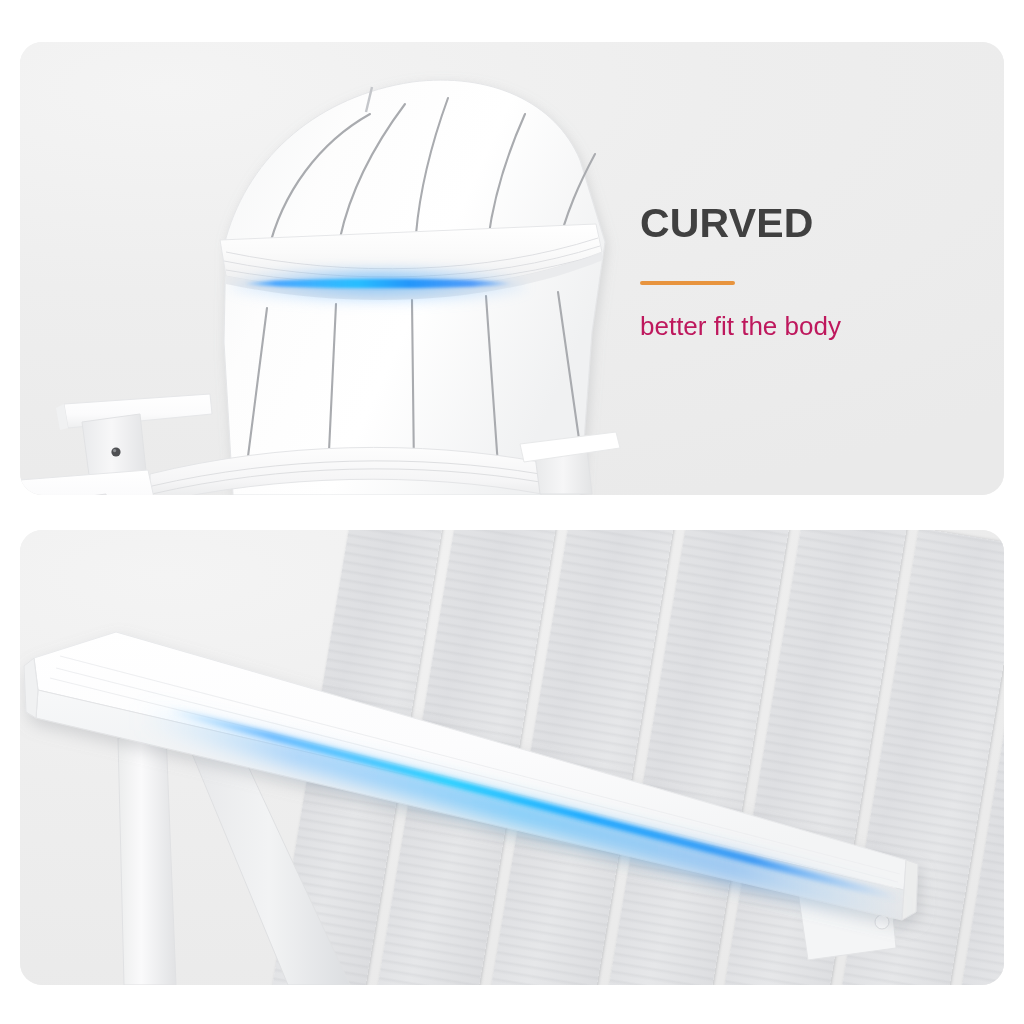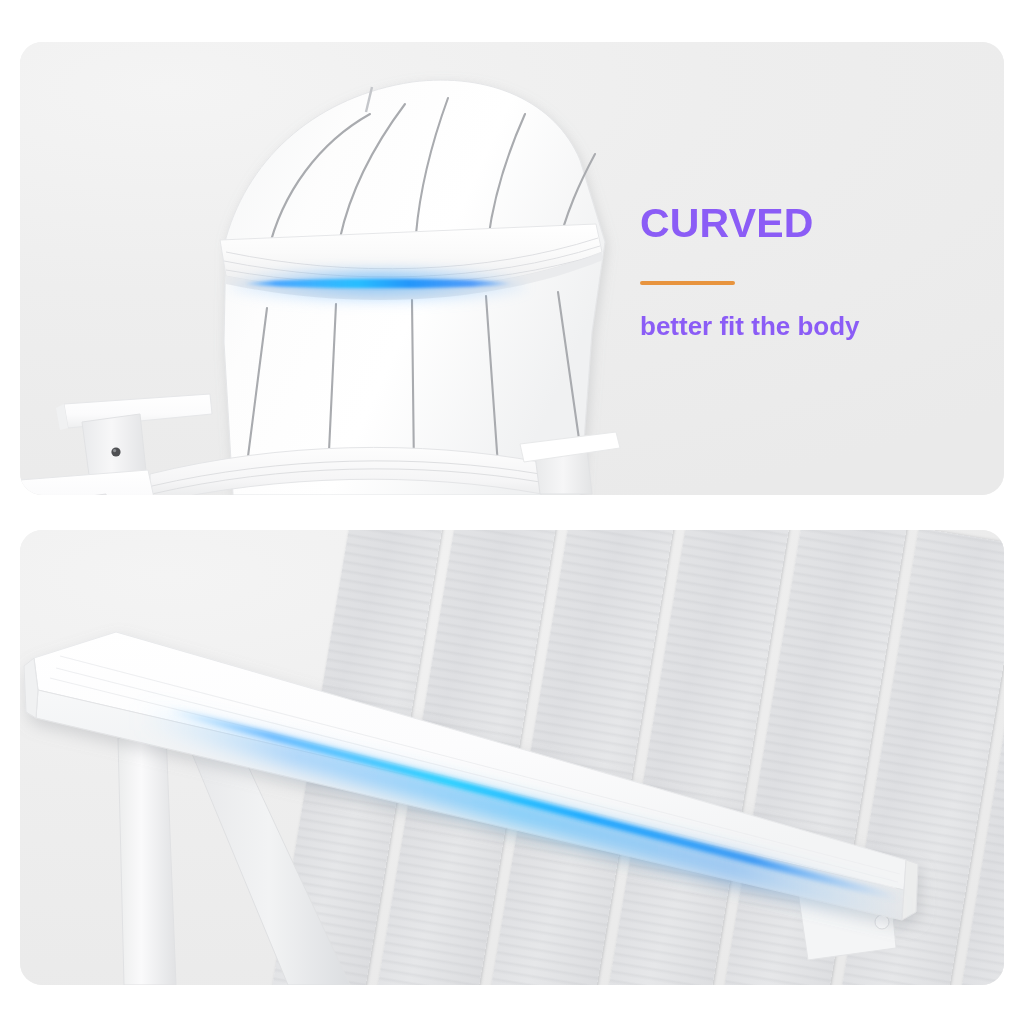--- a/index.html
+++ b/index.html
@@ -67,7 +67,7 @@
     font-weight: bold;
     letter-spacing: 0.2px;
     line-height: 1.16;
-    color: #8b5cf6;
+    color: #404040;
     margin: 0;
     white-space: nowrap;
   }

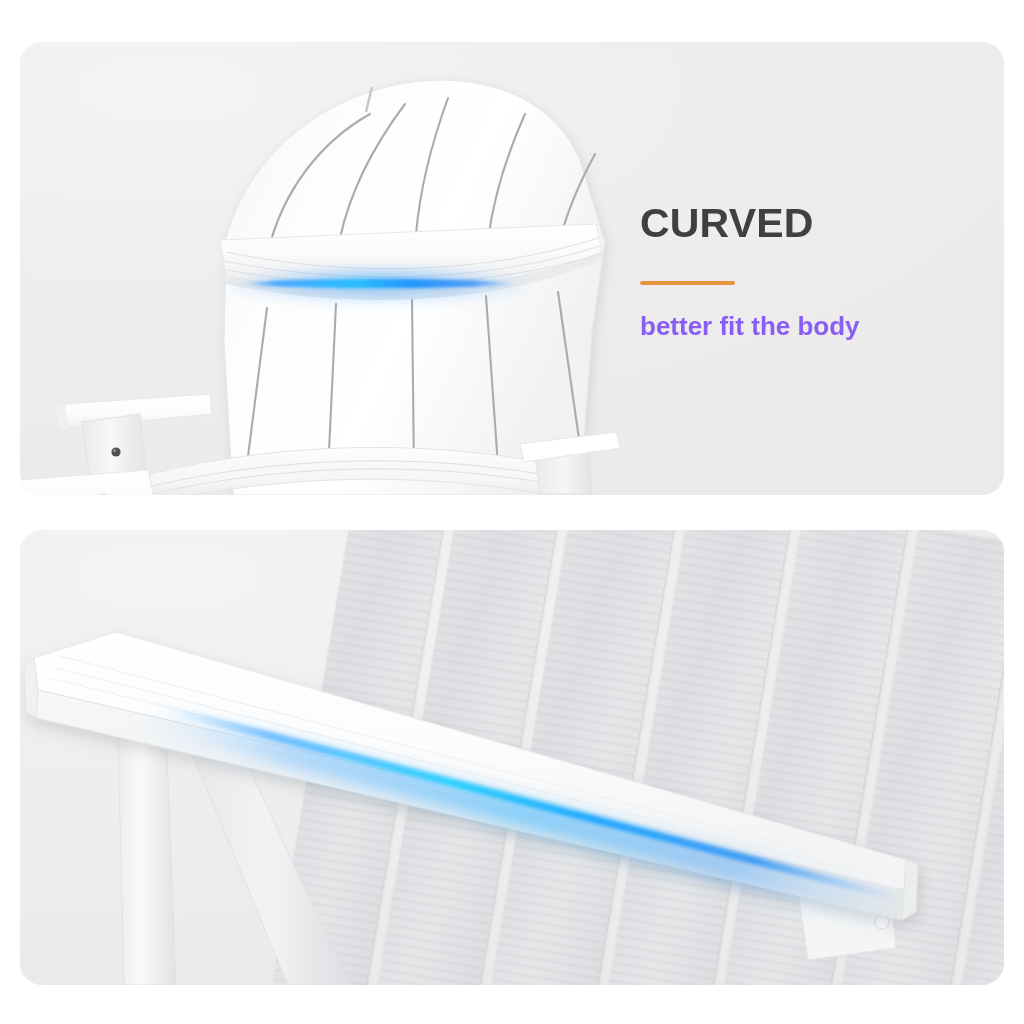--- a/index.html
+++ b/index.html
@@ -80,8 +80,8 @@
   }
   .subline {
     font-size: 26px;
-    font-weight: bold;
-    color: #8b5cf6;
+    font-weight: normal;
+    color: #be185d;
     margin-top: 26px;
     white-space: nowrap;
   }

